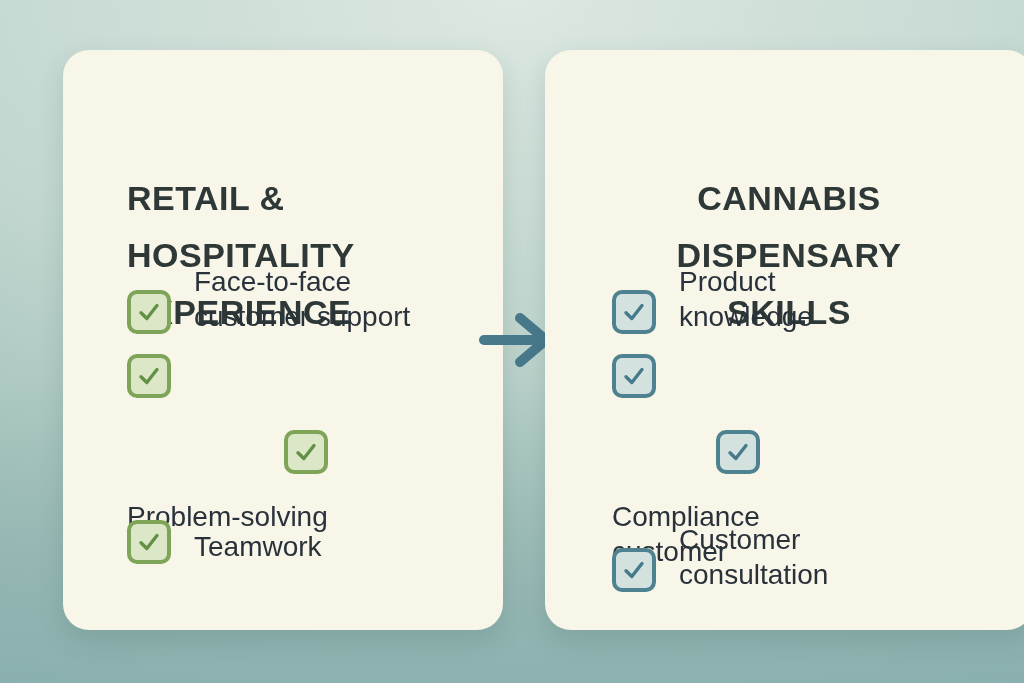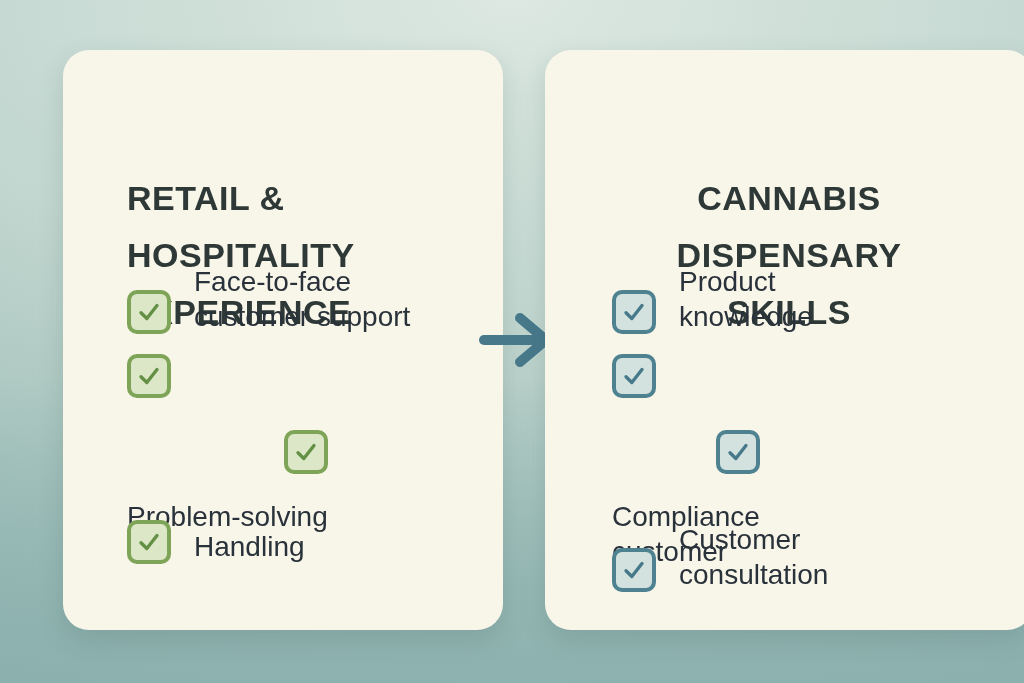--- a/index.html
+++ b/index.html
@@ -98,7 +98,7 @@
             <path d="M11 23 L19 31 L33 13"></path>
           </svg>
       </span>
-      <div class="item-label">Handling</div>
+      <div class="item-label">Teamwork</div>
     </div>
   </section>
 

